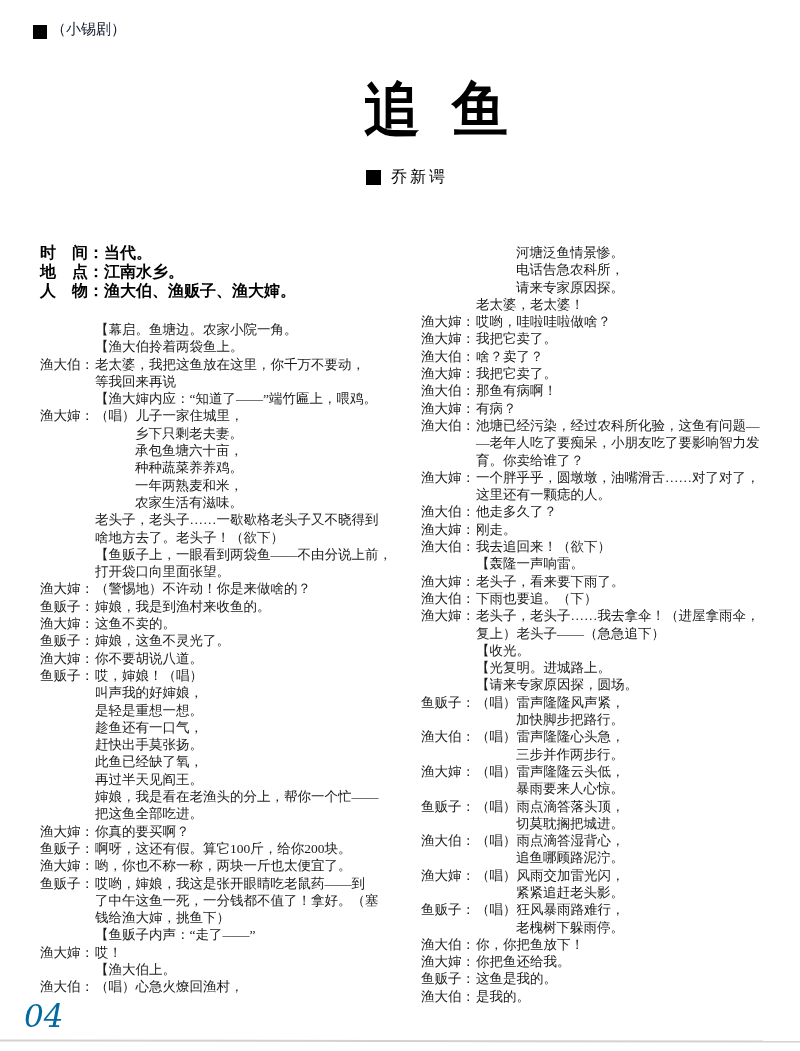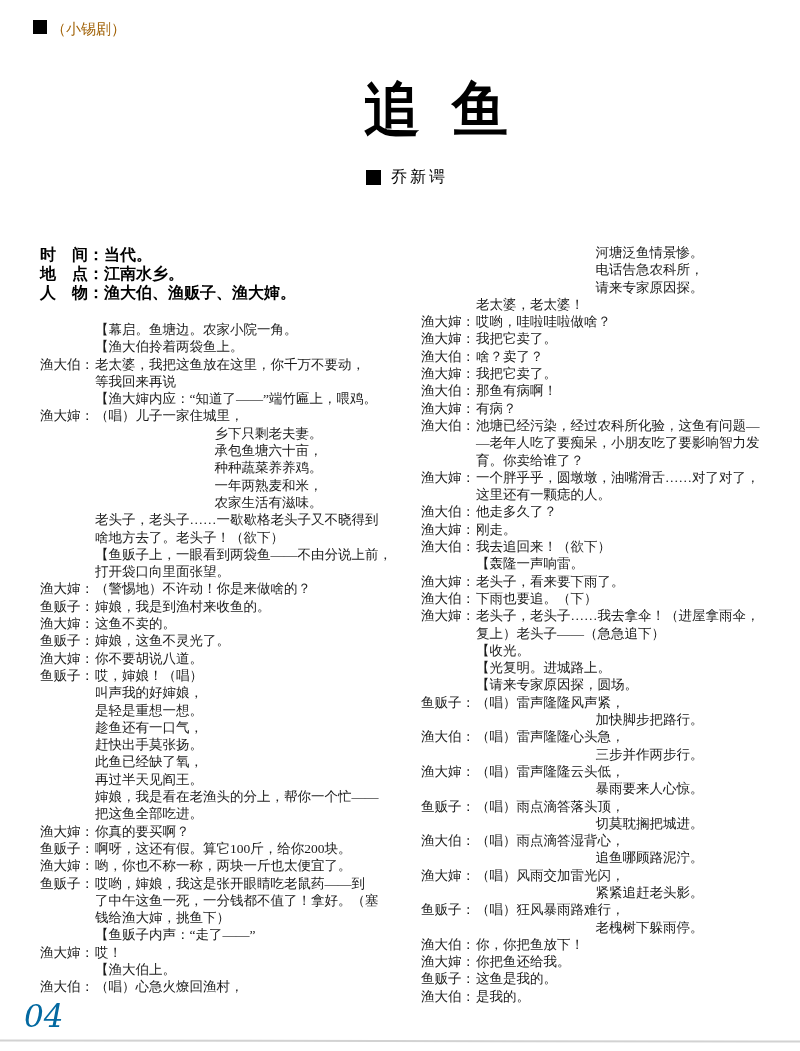--- a/index.html
+++ b/index.html
@@ -10,8 +10,8 @@
   }
   .sq{display:inline-block;background:#000;}
   
-  .genre-tag{position:absolute;left:33px;top:20px;display:flex;align-items:flex-start;
-    font-family:"Liberation Sans","DejaVu Sans",sans-serif;font-size:15px;color:#a16207;}
+  .genre-tag{position:absolute;left:33px;top:20px;display:flex;align-items:flex-end;
+    font-family:"Liberation Sans","DejaVu Sans",sans-serif;font-size:15px;color:#0f172a;}
   .genre-tag .sq{width:14px;height:14px;margin-right:4px;}
   
   .play-title{position:absolute;left:364px;top:70px;

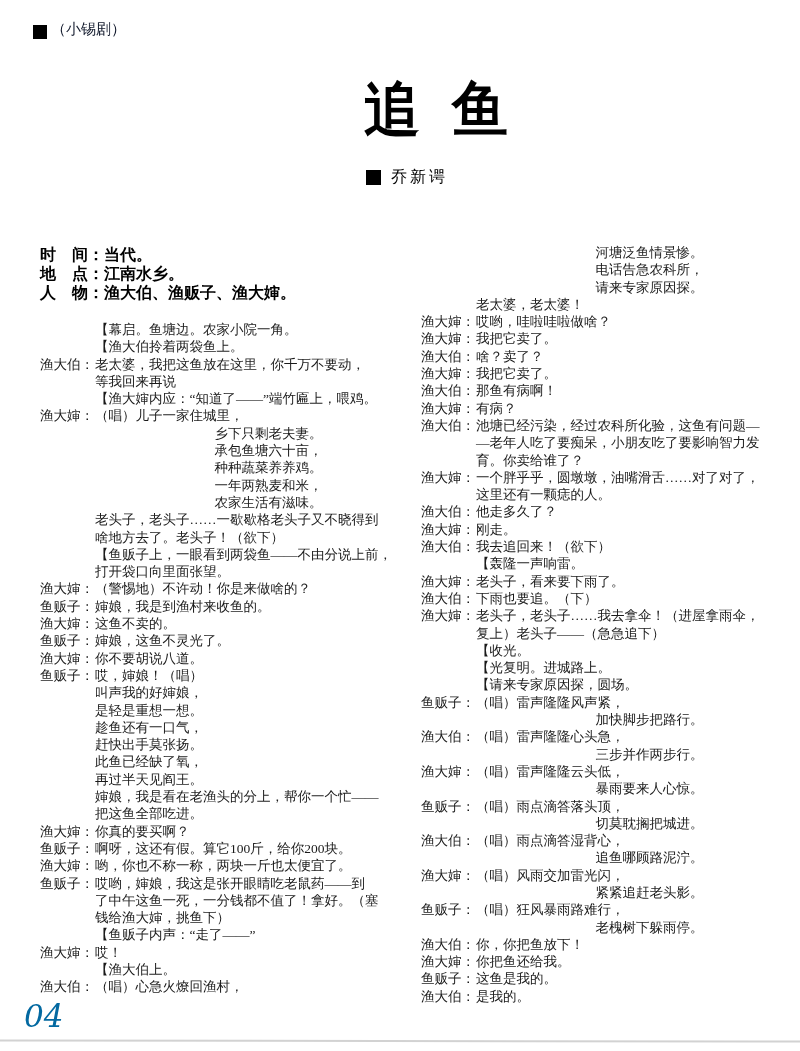--- a/index.html
+++ b/index.html
@@ -24,7 +24,7 @@
   .author-line .sq{width:15px;height:15px;margin-right:10px;}
   
   .meta-block{position:absolute;left:40px;top:245px;
-    font-family:Liberation Serif, serif;
+    font-family:Liberation Mono, monospace;
     font-weight:bold;font-size:16px;line-height:19px;color:#000;white-space:nowrap;}
   
   .col{position:absolute;font-size:13.5px;line-height:17.3px;color:#1a1a1a;}

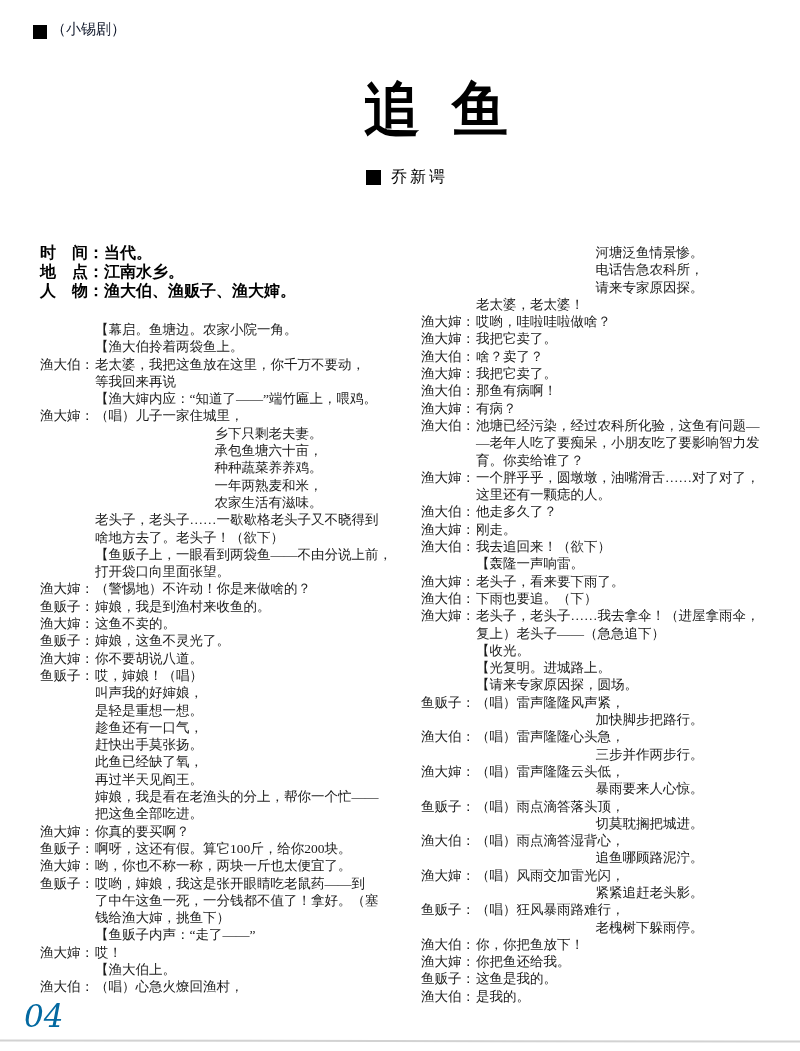--- a/index.html
+++ b/index.html
@@ -33,7 +33,7 @@
   .line{white-space:nowrap;}
   .line .speaker{display:inline-block;width:55px;}
   .ind1{padding-left:55px;}
-  .ind2{padding-left:95px;text-align:center;}
+  .ind2{padding-left:95px;}
   
   .page-number{position:absolute;left:24px;top:998px;
     font-family:"DejaVu Serif","Liberation Serif",serif;

